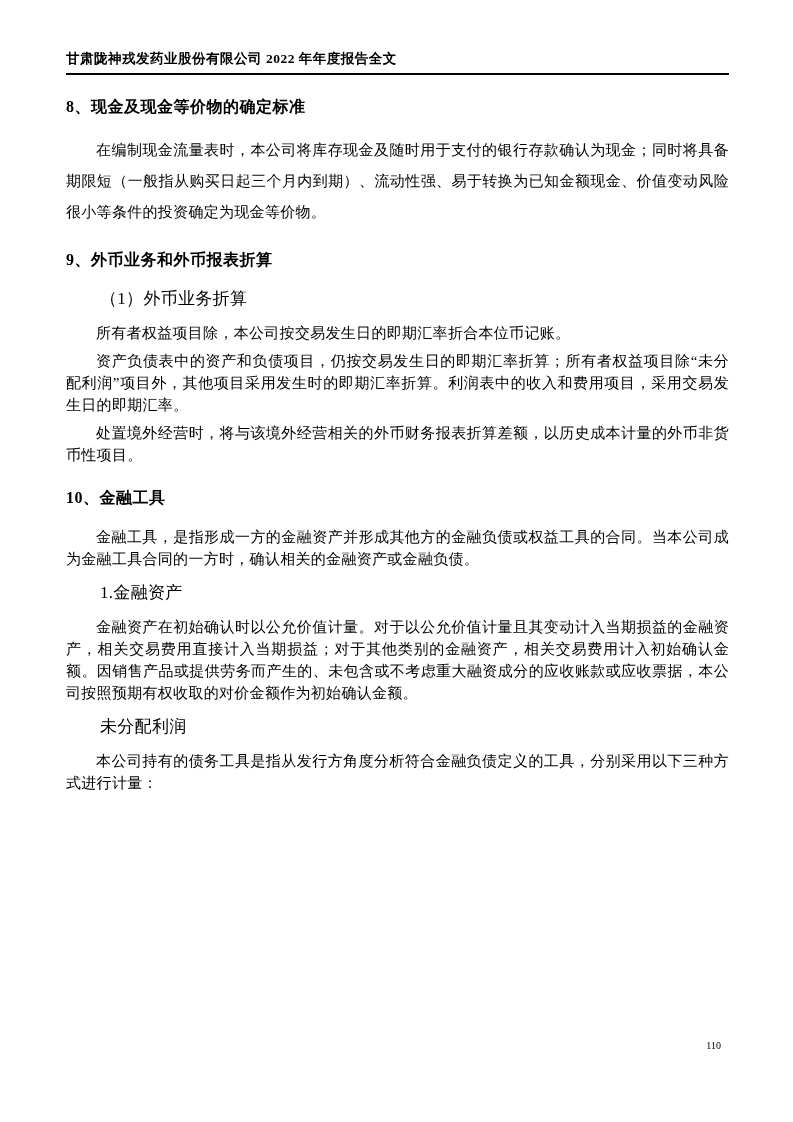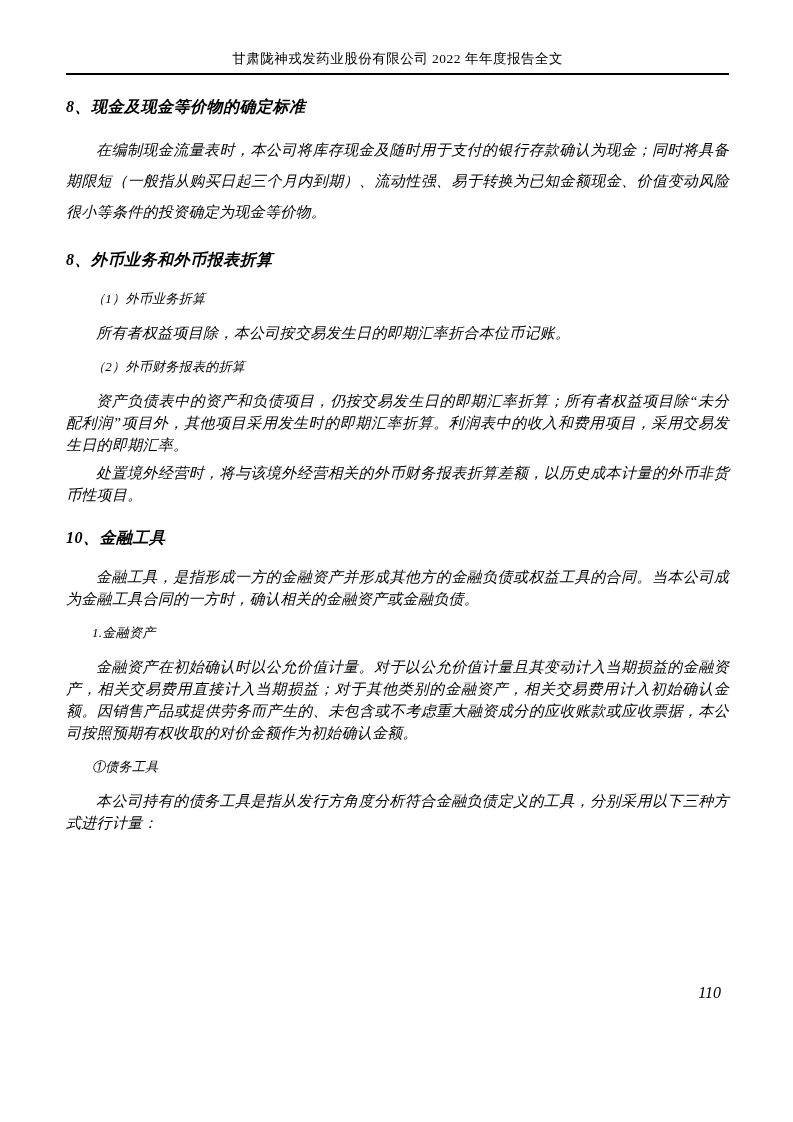--- a/index.html
+++ b/index.html
@@ -20,12 +20,13 @@
     overflow: hidden;
   }
   .header {
-    text-align: center;
+    text-align: left;
     font-size: 13.5px;
     letter-spacing: 0.5px;
     padding-bottom: 5px;
     border-bottom: 2px solid #000000;
     line-height: 18px;
+    font-weight: bold;
   }
   .content {
     text-align: justify;

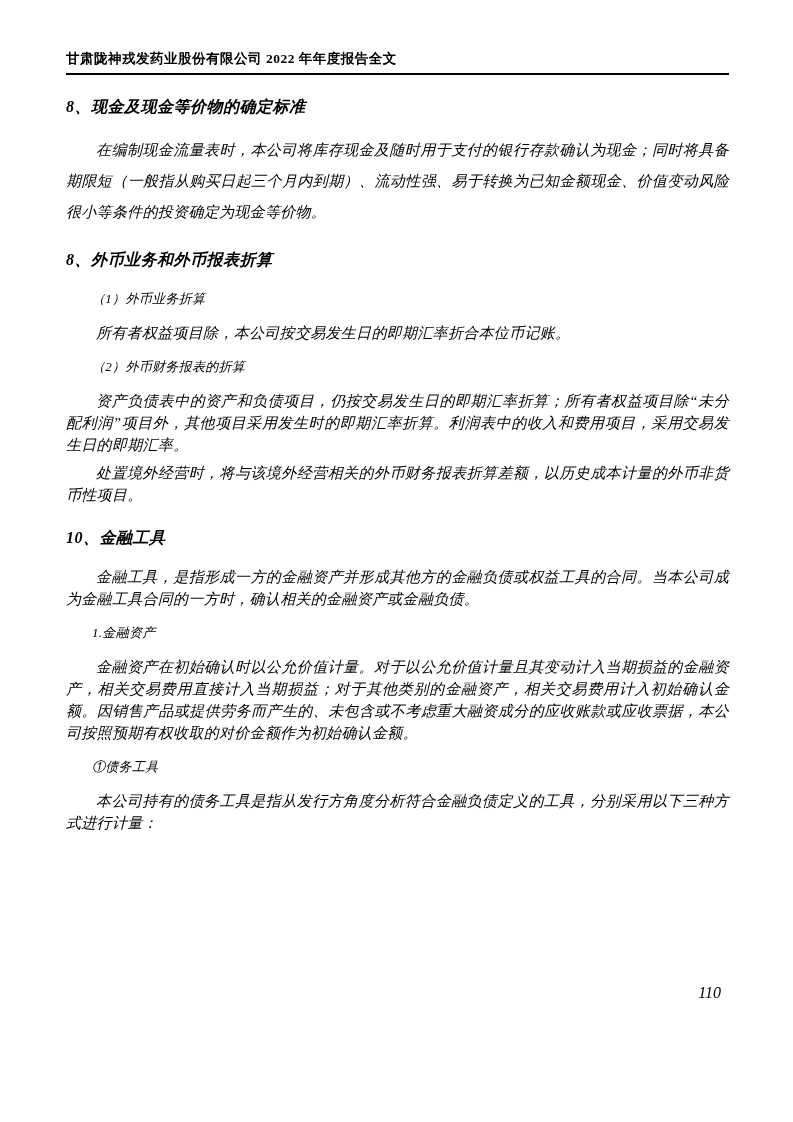--- a/index.html
+++ b/index.html
@@ -30,7 +30,6 @@
   }
   .content {
     text-align: justify;
-    font-style: italic;
   }
   .sec-heading {
     font-size: 16px;

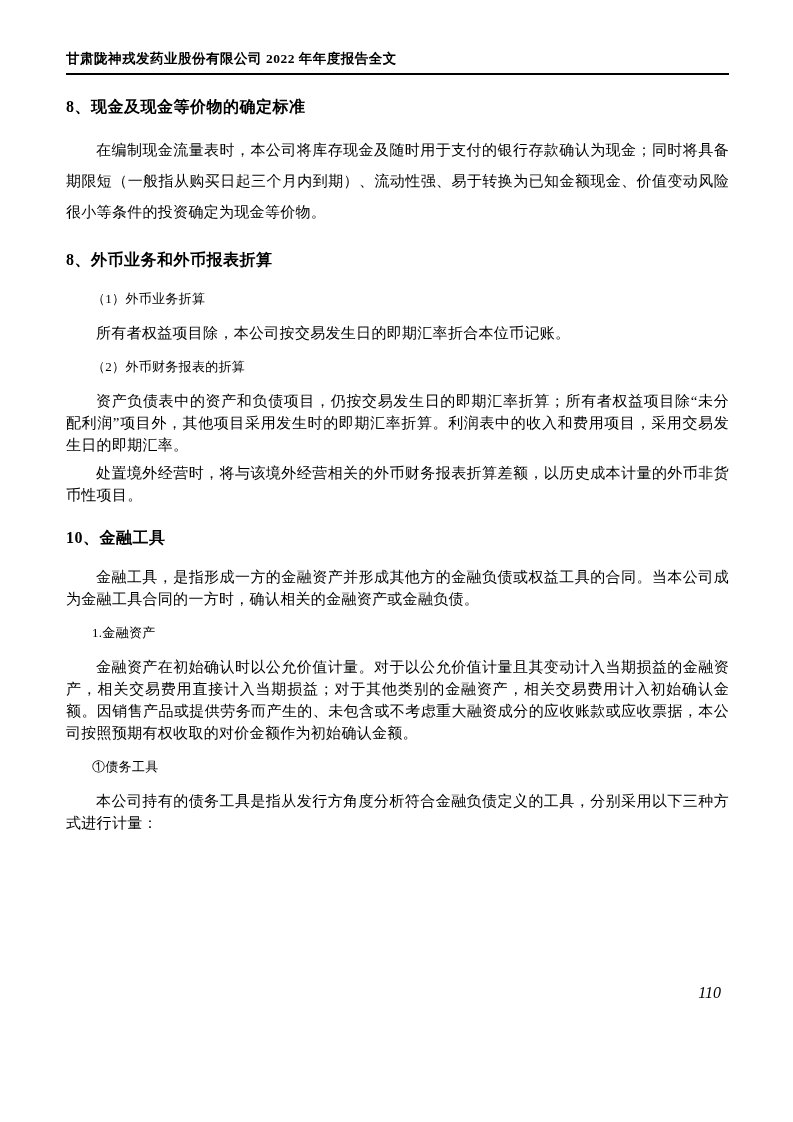--- a/index.html
+++ b/index.html
@@ -78,7 +78,7 @@
 
     <p class="para loose">在编制现金流量表时，本公司将库存现金及随时用于支付的银行存款确认为现金；同时将具备期限短（一般指从购买日起三个月内到期）、流动性强、易于转换为已知金额现金、价值变动风险很小等条件的投资确定为现金等价物。</p>
 
-    <div class="sec-heading">8、外币业务和外币报表折算</div>
+    <div class="sec-heading">9、外币业务和外币报表折算</div>
 
     <p class="sub">（1）外币业务折算</p>
 

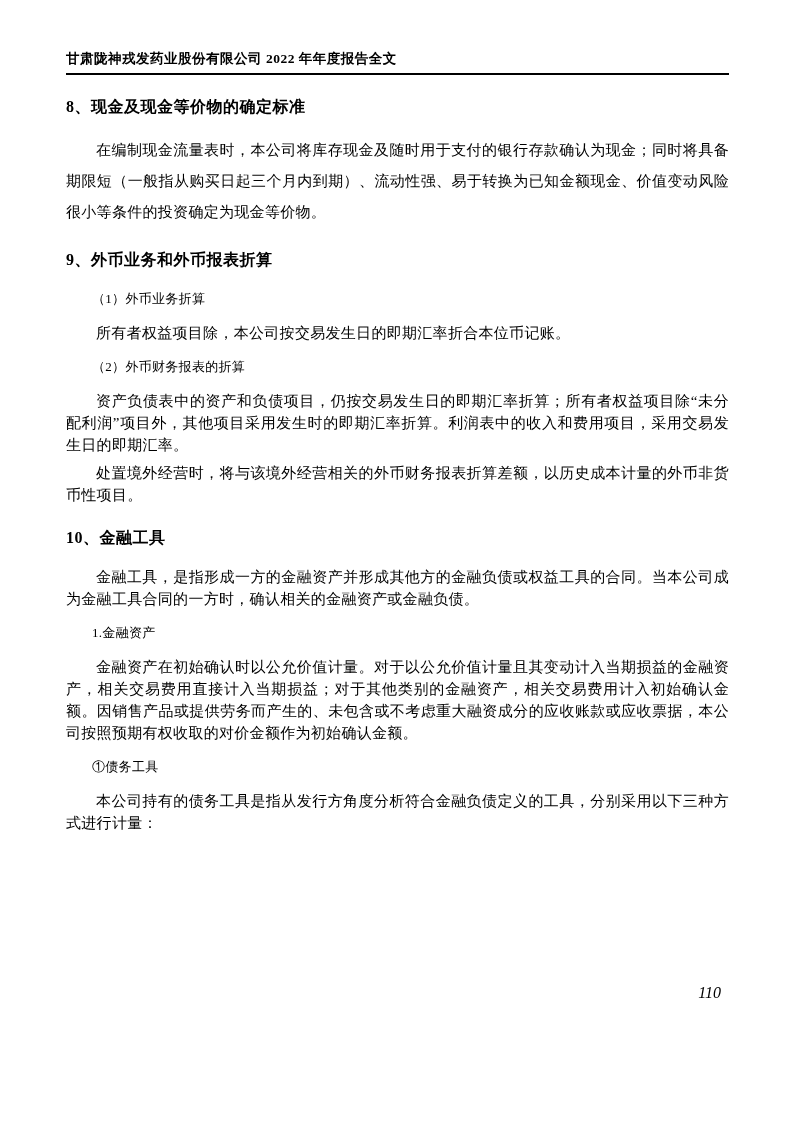--- a/index.html
+++ b/index.html
@@ -49,7 +49,7 @@
     line-height: 31px;
   }
   .sub {
-    font-size: 13px;
+    font-size: 17px;
     line-height: 22px;
     margin: 12px 0;
     text-indent: 2em;

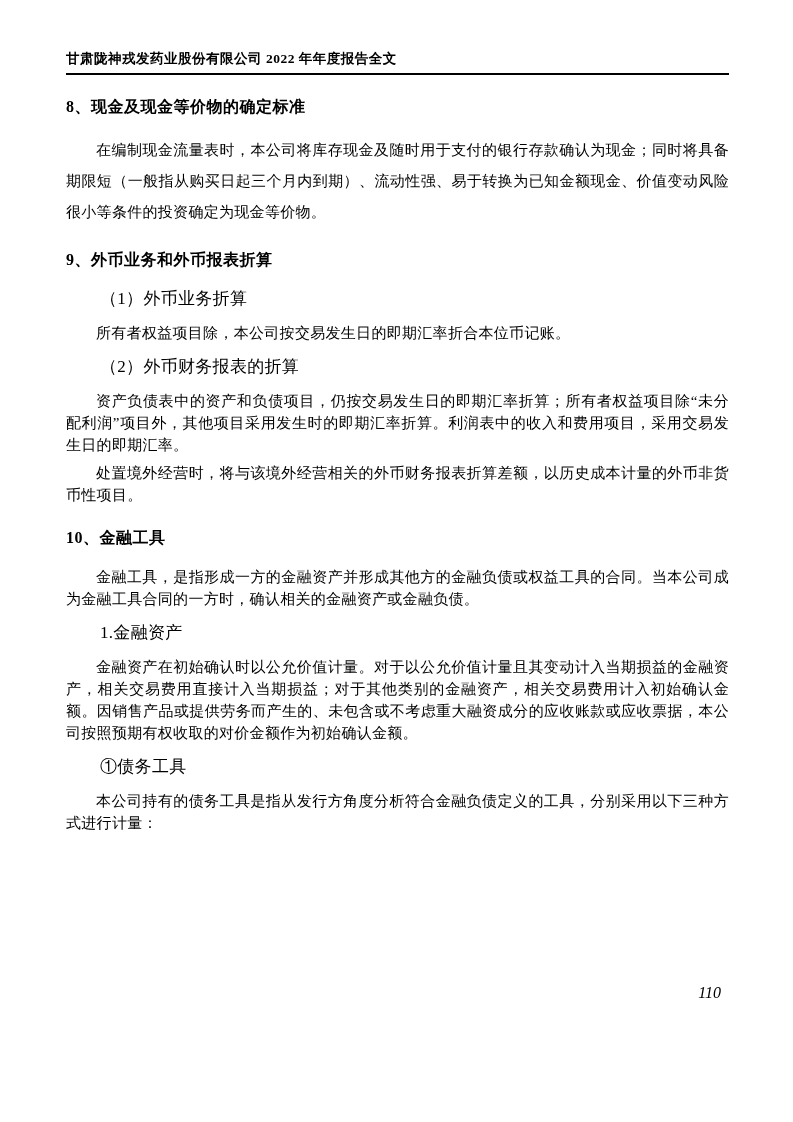--- a/index.html
+++ b/index.html
@@ -85,7 +85,6 @@
     <p class="para">所有者权益项目除，本公司按交易发生日的即期汇率折合本位币记账。</p>
 
 
-    <p class="sub">（2）外币财务报表的折算</p>
 
     <p class="para">资产负债表中的资产和负债项目，仍按交易发生日的即期汇率折算；所有者权益项目除“未分配利润”项目外，其他项目采用发生时的即期汇率折算。利润表中的收入和费用项目，采用交易发生日的即期汇率。</p>
 

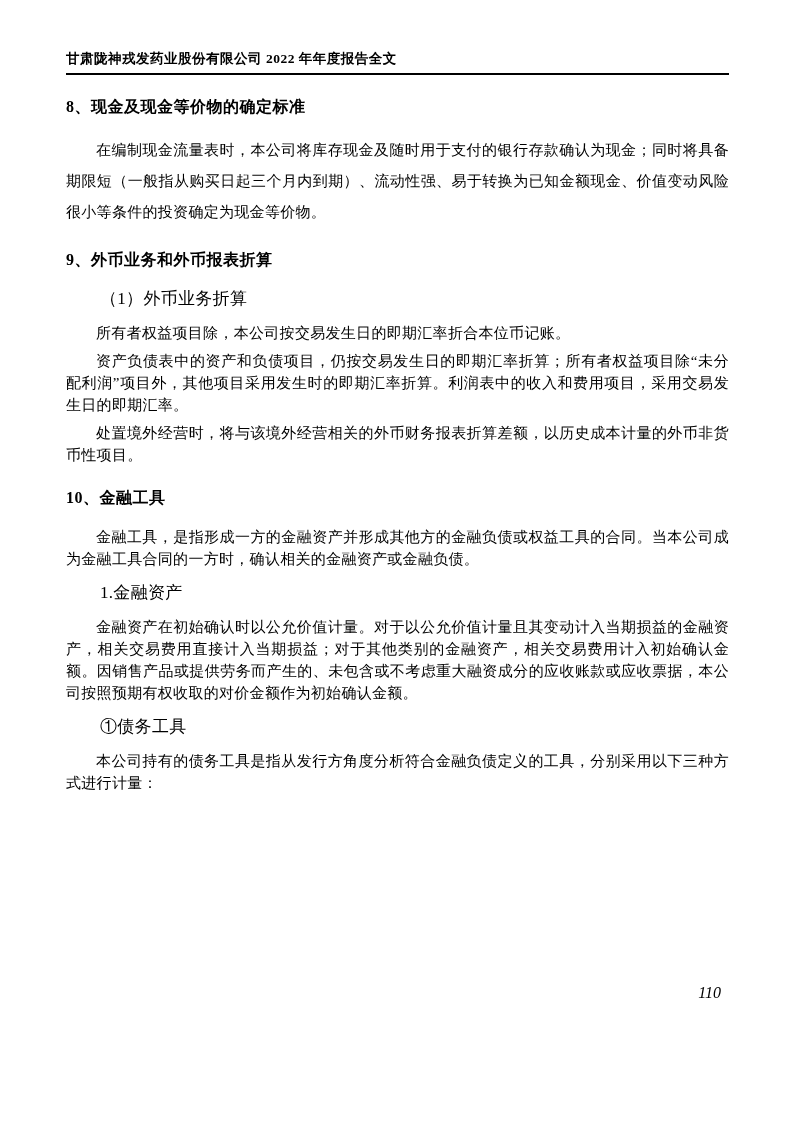--- a/index.html
+++ b/index.html
@@ -100,7 +100,7 @@
 
     <p class="para">金融资产在初始确认时以公允价值计量。对于以公允价值计量且其变动计入当期损益的金融资产，相关交易费用直接计入当期损益；对于其他类别的金融资产，相关交易费用计入初始确认金额。因销售产品或提供劳务而产生的、未包含或不考虑重大融资成分的应收账款或应收票据，本公司按照预期有权收取的对价金额作为初始确认金额。</p>
 
-    <p class="sub">①债务工具</p>
+    <p class="sub">未分配利润</p>
 
     <p class="para">本公司持有的债务工具是指从发行方角度分析符合金融负债定义的工具，分别采用以下三种方式进行计量：</p>
 

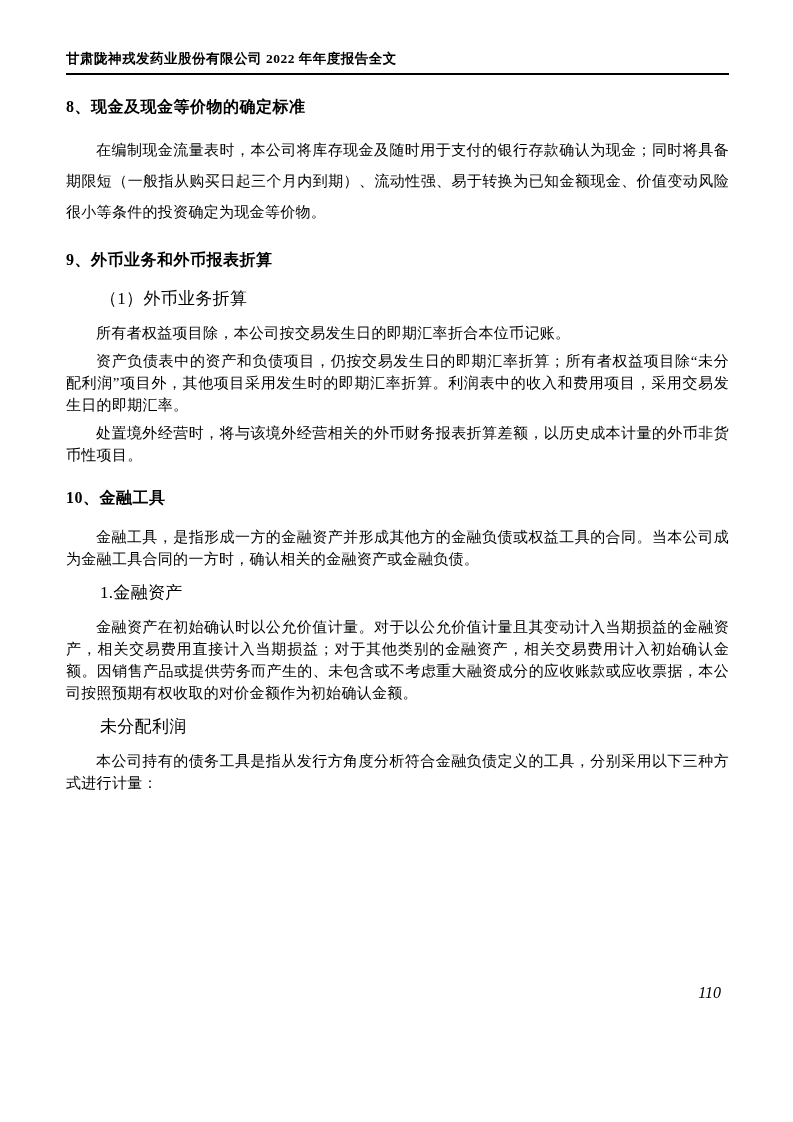--- a/index.html
+++ b/index.html
@@ -57,10 +57,9 @@
   }
   .footer {
     position: absolute;
-    top: 984px;
+    top: 1040px;
     right: 72px;
-    font-size: 16px;
-    font-style: italic;
+    font-size: 10px;
   }
 </style>
 </head>

